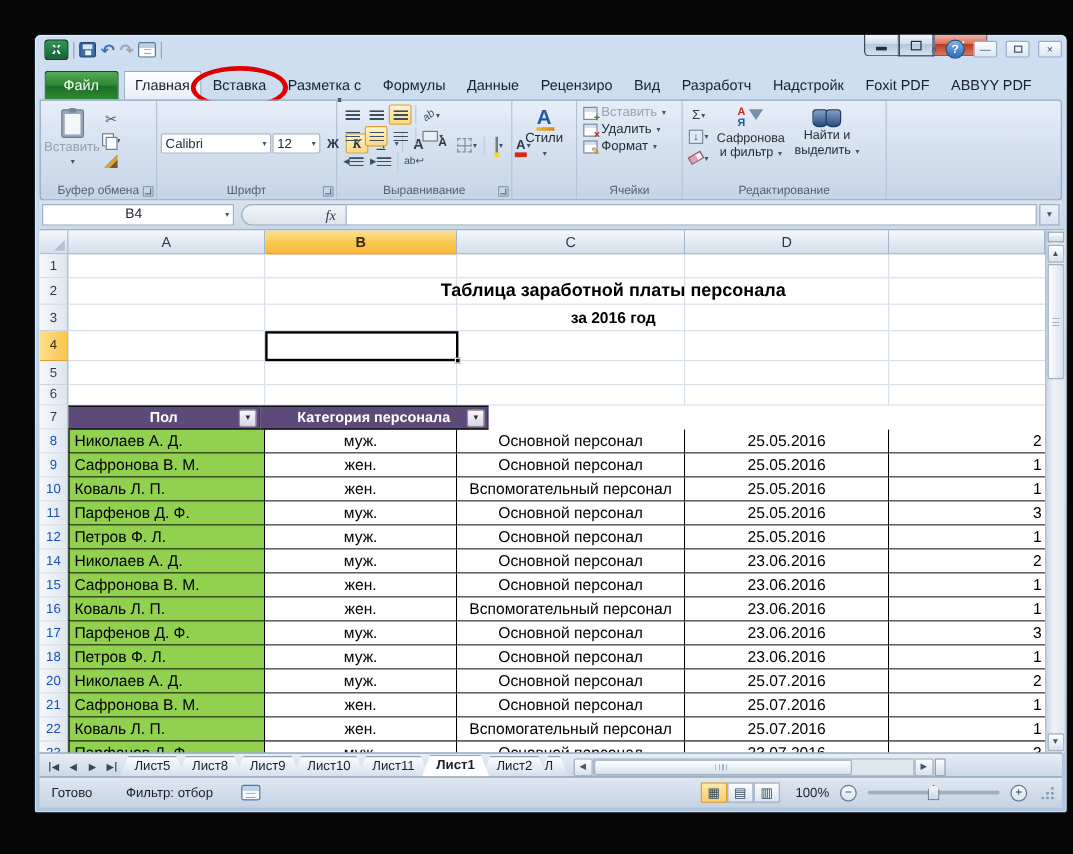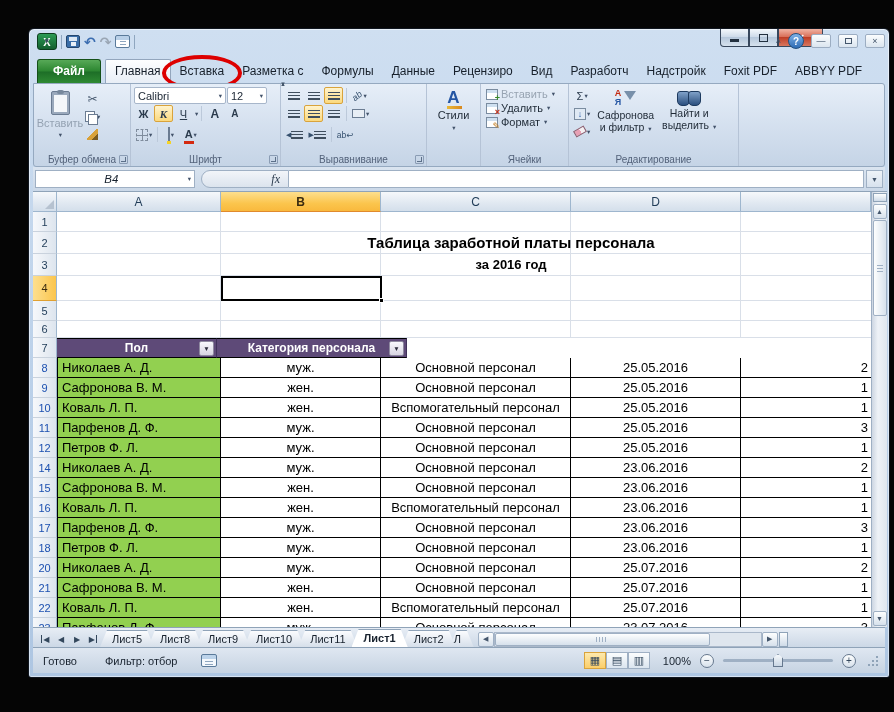--- a/index.html
+++ b/index.html
@@ -43,7 +43,7 @@
   
   .tabrow { position:absolute; left:4px; right:4px; top:28px; height:26px; display:flex; align-items:flex-end; padding-left:4px; }
   .rtab { position:relative; padding:4px 9px 5px; font-size:12px; color:#17202b; cursor:default; }
-  .rtab.file { background:linear-gradient(#57a957,#2c8631 48%,#1d6e27 52%,#2f8a33); color:#fff; font-weight:bold;
+  .rtab.file { background:linear-gradient(#57a957,#2c8631 48%,#1d6e27 52%,#2f8a33); color:#fff; font-weight:normal;
     padding:4px 15px 5px; border-radius:3px 3px 0 0; border:1px solid #145018; border-bottom:none; margin-right:4px; }
   .rtab.active { background:linear-gradient(#fdfeff,#e8eef6); border:1px solid #93a6bd; border-bottom:none;
     border-radius:2px 2px 0 0; font-weight:normal; }

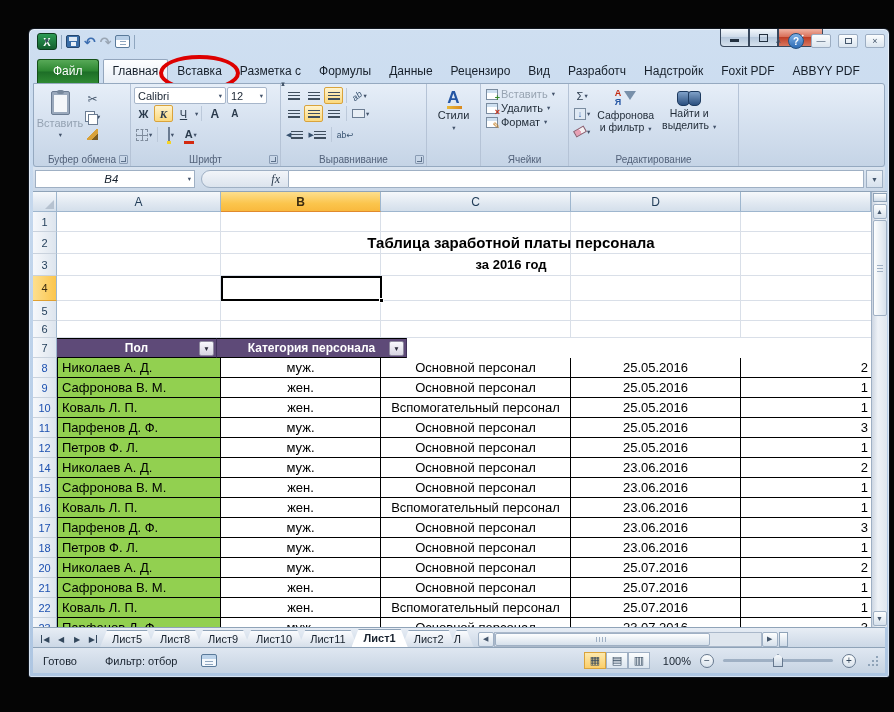--- a/index.html
+++ b/index.html
@@ -89,7 +89,7 @@
   .ic-brush { width:11px; height:11px; background:linear-gradient(135deg,transparent 45%,#d8a13a 45% 70%,#7a5a20 70%); }
 
   
-  .g-font { width:150px; display:flex; flex-direction:column; gap:1px; }
+  .g-font { width:150px; display:flex; flex-direction:row; gap:1px; }
   .frow { display:flex; align-items:center; gap:1px; }
   .b-bold { font-weight:bold; }
   .b-italic { font-style:italic; font-family:"Liberation Serif",serif; font-weight:bold; }

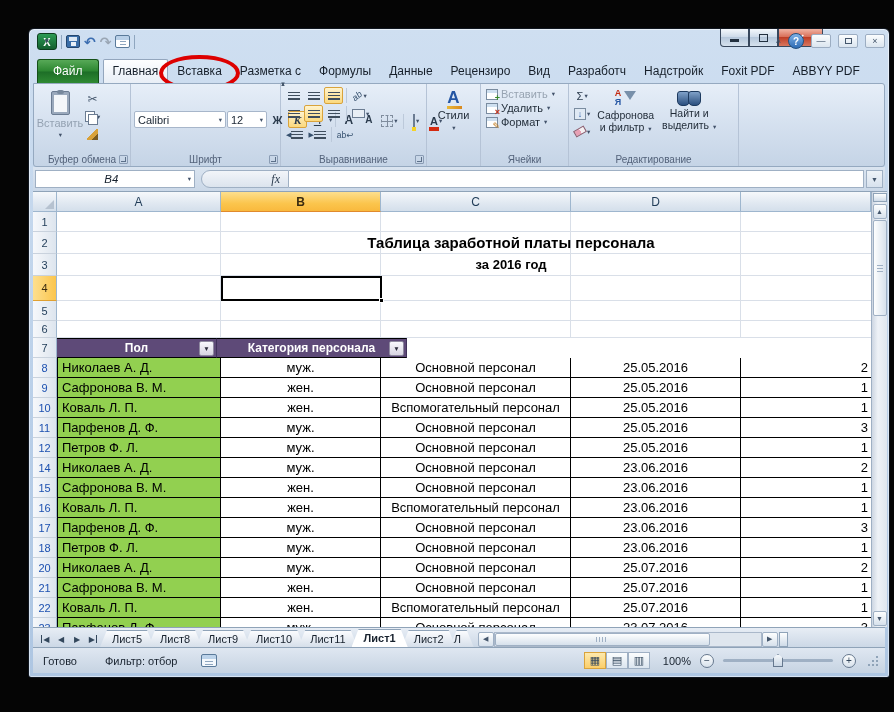--- a/index.html
+++ b/index.html
@@ -152,7 +152,7 @@
   
   .fbar { position:absolute; left:4px; right:4px; top:138px; height:24px; background:linear-gradient(#dae4f0,#cbd8e8);
     display:flex; align-items:center; padding:0 2px; gap:0; }
-  .namebox { width:160px; height:18px; background:#fff; border:1px solid #9fb0c4; display:flex; align-items:center;font-style:italic; }
+  .namebox { width:160px; height:18px; background:#fff; border:1px solid #9fb0c4; display:flex; align-items:center; }
   .namebox .val { flex:1; text-align:center; font-size:11.5px; color:#17212d; }
   .namebox .ddm { margin-right:3px; }
   .fx-pill { width:88px; height:18px; margin-left:6px; background:linear-gradient(#f2f5f9,#dce4ee);

